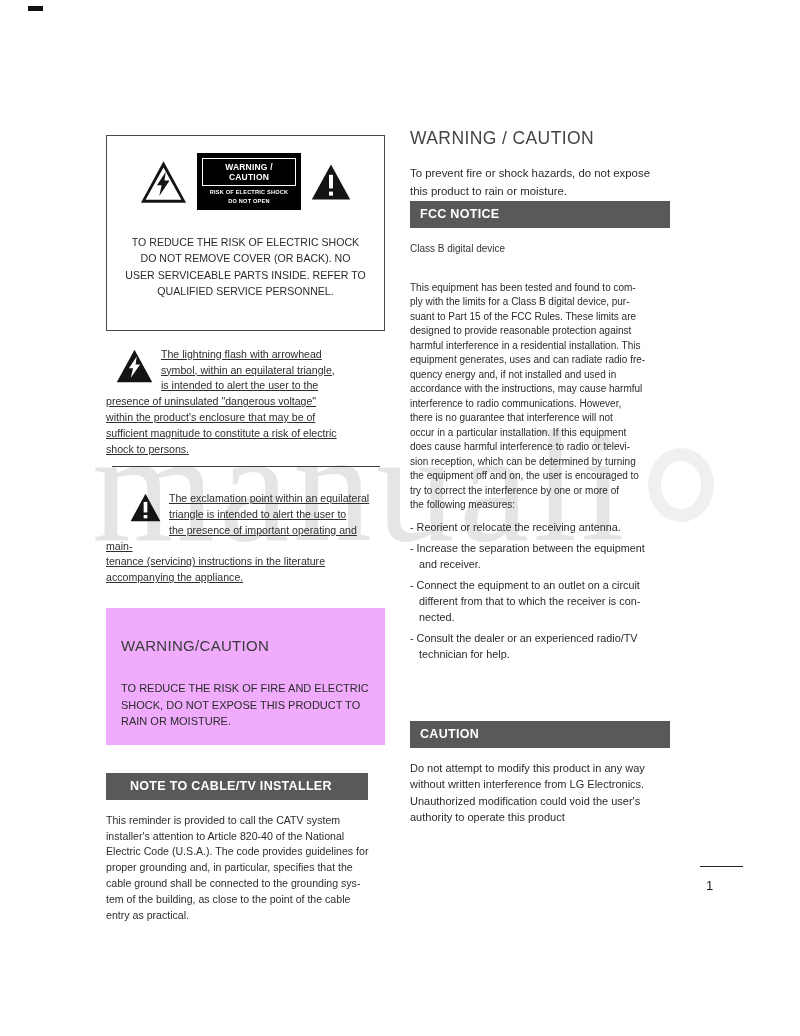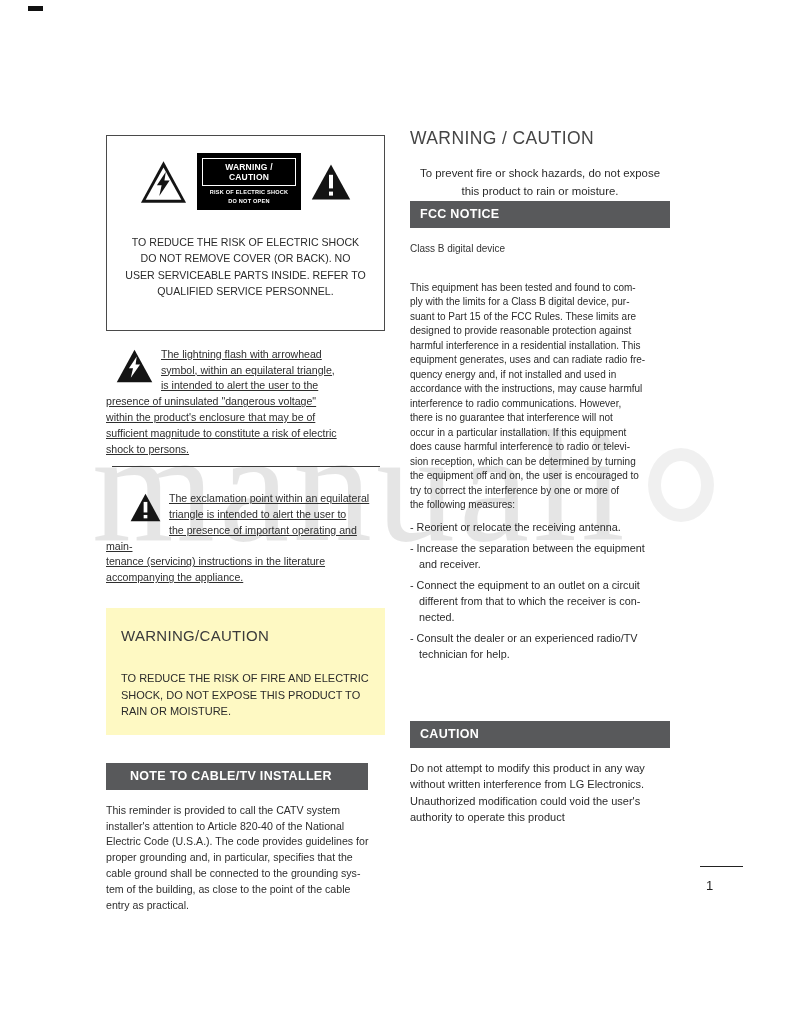--- a/index.html
+++ b/index.html
@@ -60,7 +60,7 @@
 
   
   .main-title { font-size:17.5px; font-weight:400; color:#454545; letter-spacing:0.4px; }
-  .intro { margin-top:15px; font-size:11.4px; line-height:1.6; white-space:pre-line; color:#2b2b2b;text-align:center; }
+  .intro { margin-top:15px; font-size:11.4px; line-height:1.6; white-space:pre-line; color:#2b2b2b; }
   .fcc-bar { }
   .class-line { margin-top:15px; font-size:10px; color:#333; }
   .fcc-body { margin-top:27px; font-size:10px; line-height:1.45; white-space:pre-line; color:#2b2b2b; }

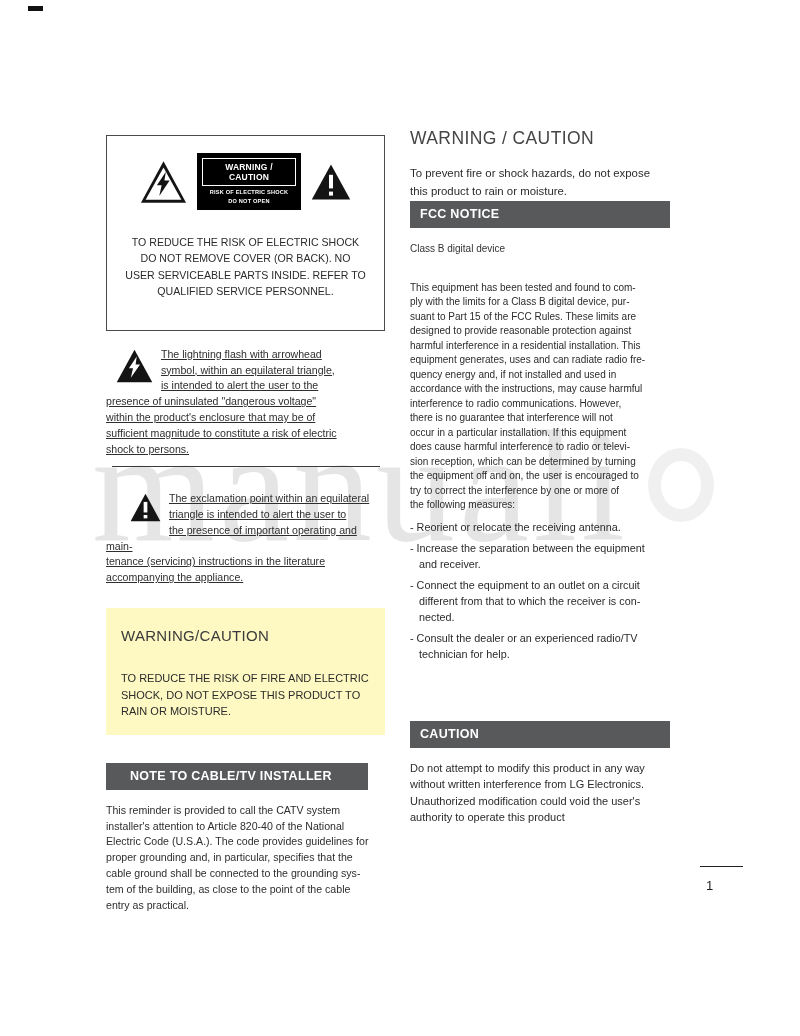--- a/index.html
+++ b/index.html
@@ -47,7 +47,7 @@
 
   .note-divider { border:none; border-top:1px solid #3a3a3a; margin:8px 0 0 6px; width:96%; }
 
-  .gray-box { background:#fef9c3; margin-top:22px; padding:19px 15px 15px; }
+  .gray-box { background:#f0abfc; margin-top:22px; padding:29px 15px 15px; }
   .gray-box-title { font-size:15px; color:#3a3a3a; letter-spacing:0.3px; }
   .gray-box-body { margin-top:26px; font-size:11px; line-height:1.5; white-space:pre-line; color:#2b2b2b; }
 

